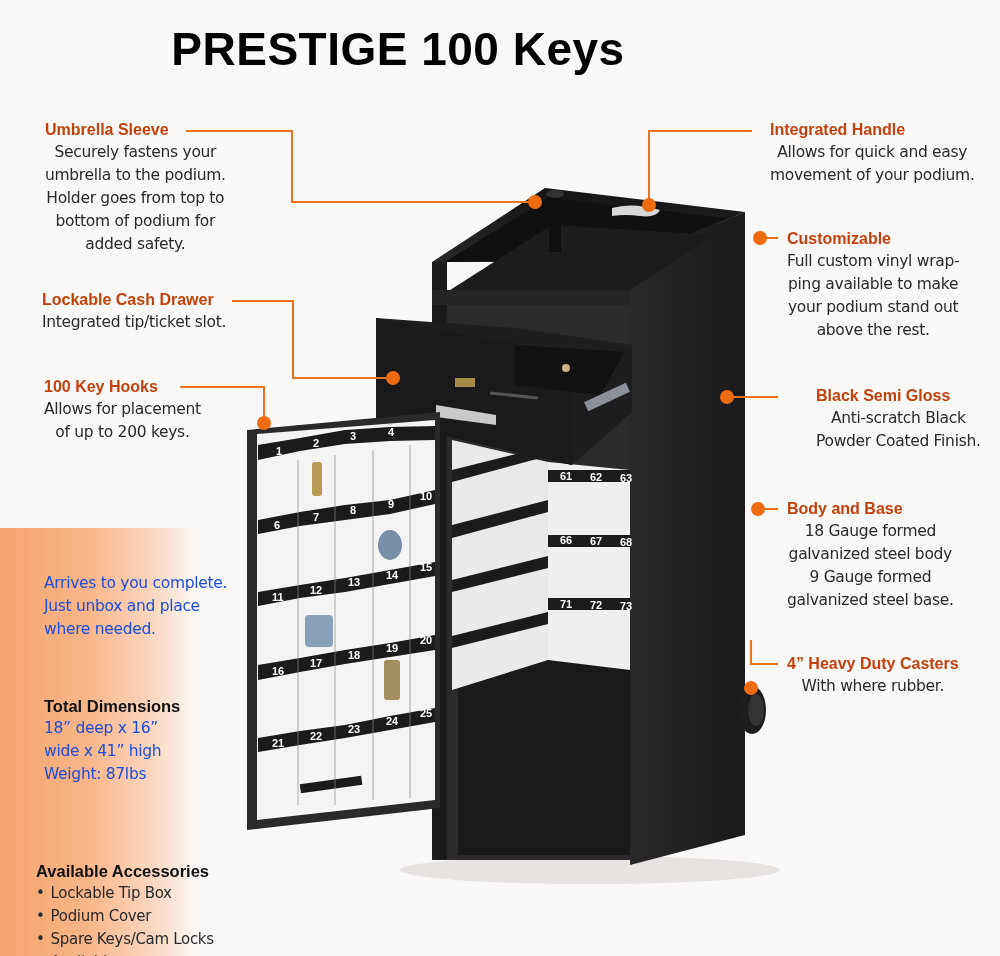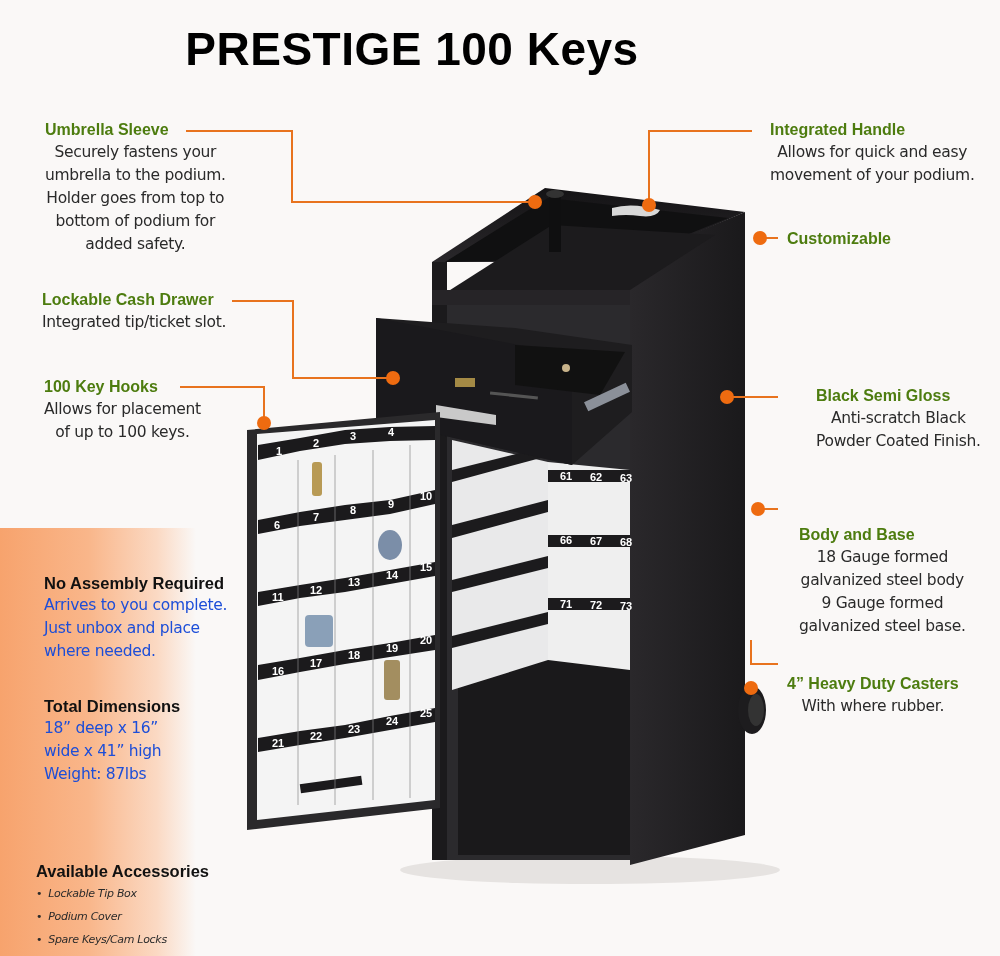--- a/index.html
+++ b/index.html
@@ -9,7 +9,7 @@
   .title {
     position: absolute; left: 0; top: 22px; width: 796px; text-align: center;
     font-family: "Liberation Sans", sans-serif; font-weight: bold; font-size: 46px;
-    color: #000; letter-spacing: 0.5px; margin-left: 14px;
+    color: #000; letter-spacing: 0.5px;
   }
 
   .callout { position: absolute; }

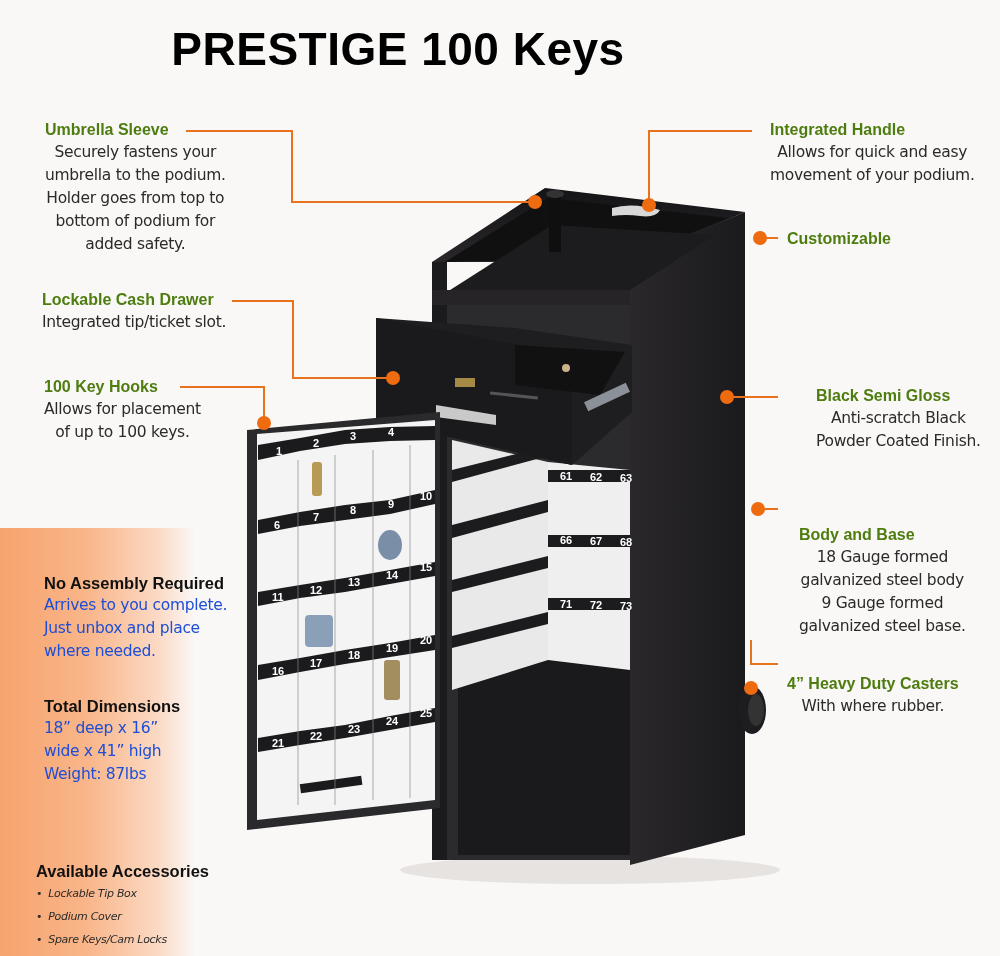--- a/index.html
+++ b/index.html
@@ -13,7 +13,7 @@
   }
 
   .callout { position: absolute; }
-  .callout .head { font-family: "Liberation Sans", sans-serif; font-weight: bold; font-size: 16px; color: #4d7c0f; line-height: 22px; }
+  .callout .head { font-family: "Liberation Sans", sans-serif; font-weight: bold; font-size: 16px; color: #c2410c; line-height: 22px; }
   .callout .body { font-family: "DejaVu Sans", sans-serif; font-size: 15.5px; color: #2a2a2a; line-height: 23px; letter-spacing: -0.3px; white-space: pre-line; text-align: center; }
 
   .info { position: absolute; }

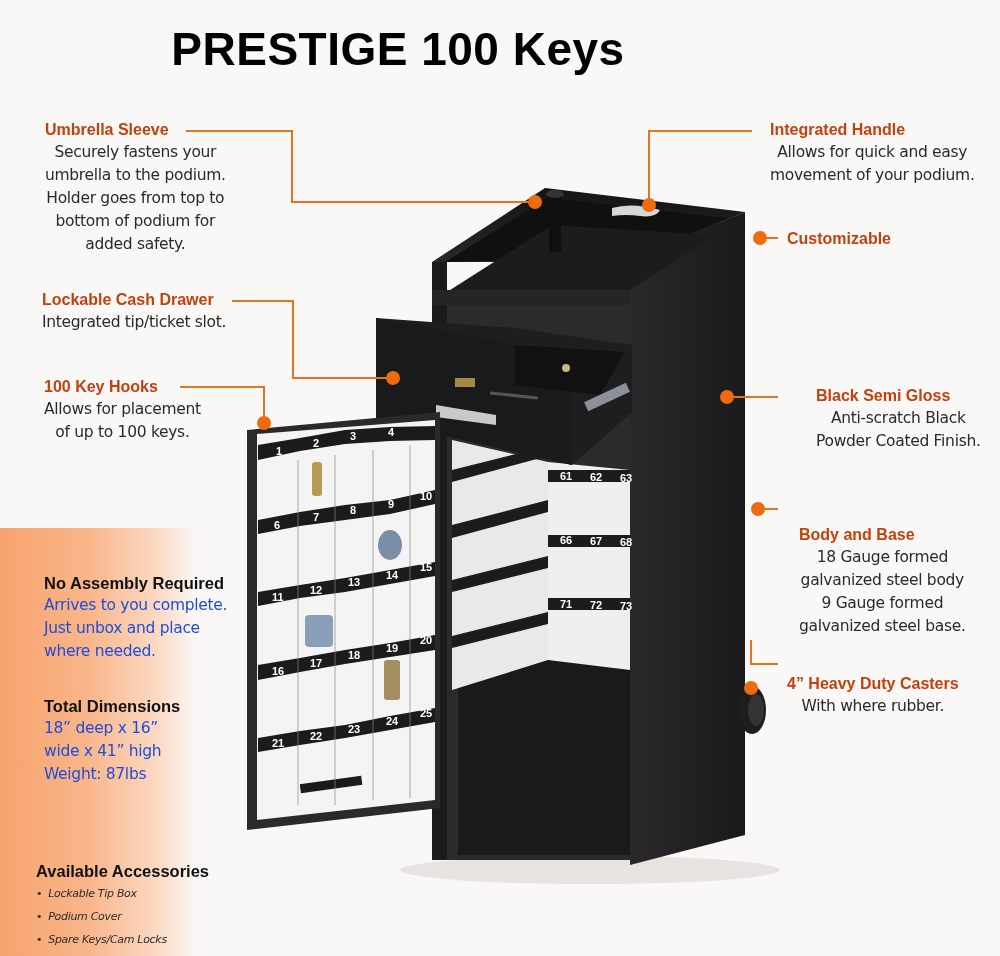--- a/index.html
+++ b/index.html
@@ -201,6 +201,10 @@
 </div>
 <div class="callout" style="left:787px; top:228px;">
   <div class="head">Customizable</div>
+  <div class="body">Full custom vinyl wrap-
+ping available to make
+your podium stand out
+above the rest.</div>
 </div>
 <div class="callout" style="left:787px; top:385px;margin-left:29px;">
   <div class="head">Black Semi Gloss</div>

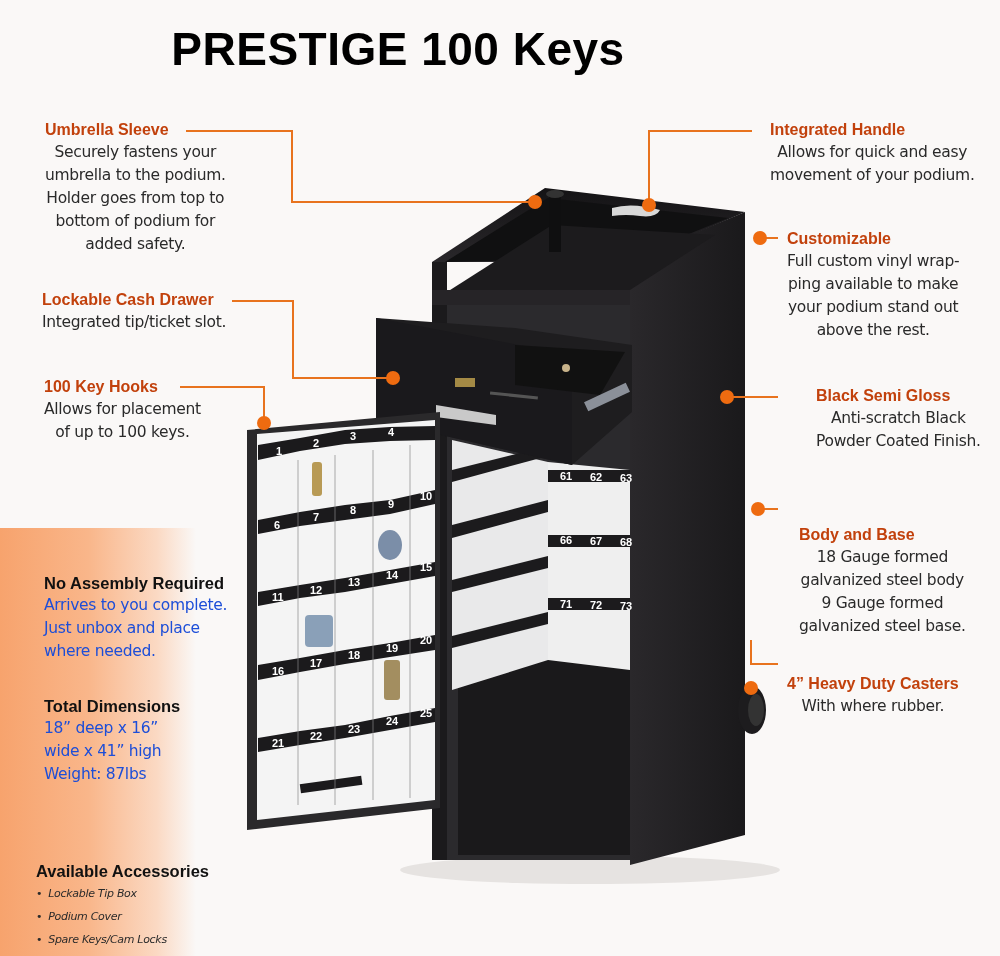--- a/index.html
+++ b/index.html
@@ -191,7 +191,7 @@
 <div class="callout" style="left:44px; top:376px;">
   <div class="head">100 Key Hooks</div>
   <div class="body">Allows for placement
-of up to 100 keys.</div>
+of up to 200 keys.</div>
 </div>
 
 <div class="callout" style="left:770px; top:119px;">

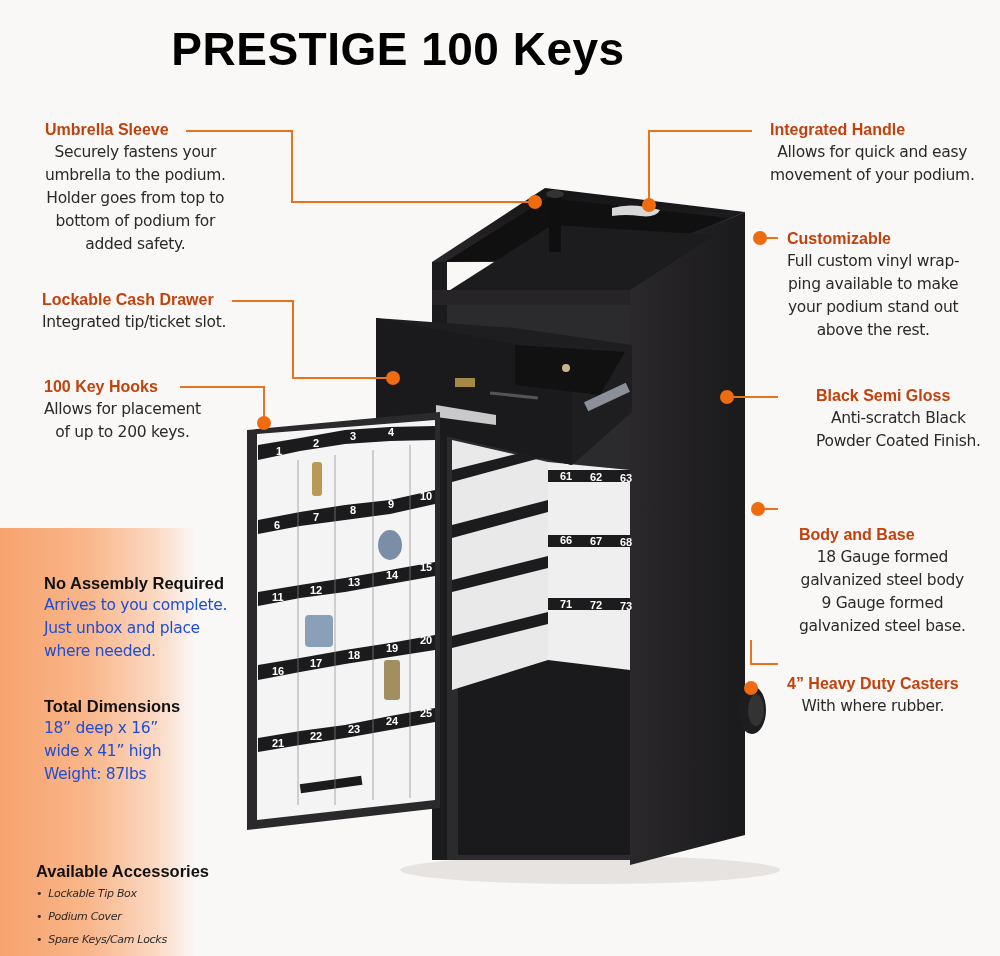--- a/index.html
+++ b/index.html
@@ -211,7 +211,7 @@
   <div class="body">Anti-scratch Black
 Powder Coated Finish.</div>
 </div>
-<div class="callout" style="left:787px; top:524px;margin-left:12px;">
+<div class="callout" style="left:787px; top:498px;">
   <div class="head">Body and Base</div>
   <div class="body">18 Gauge formed
 galvanized steel body

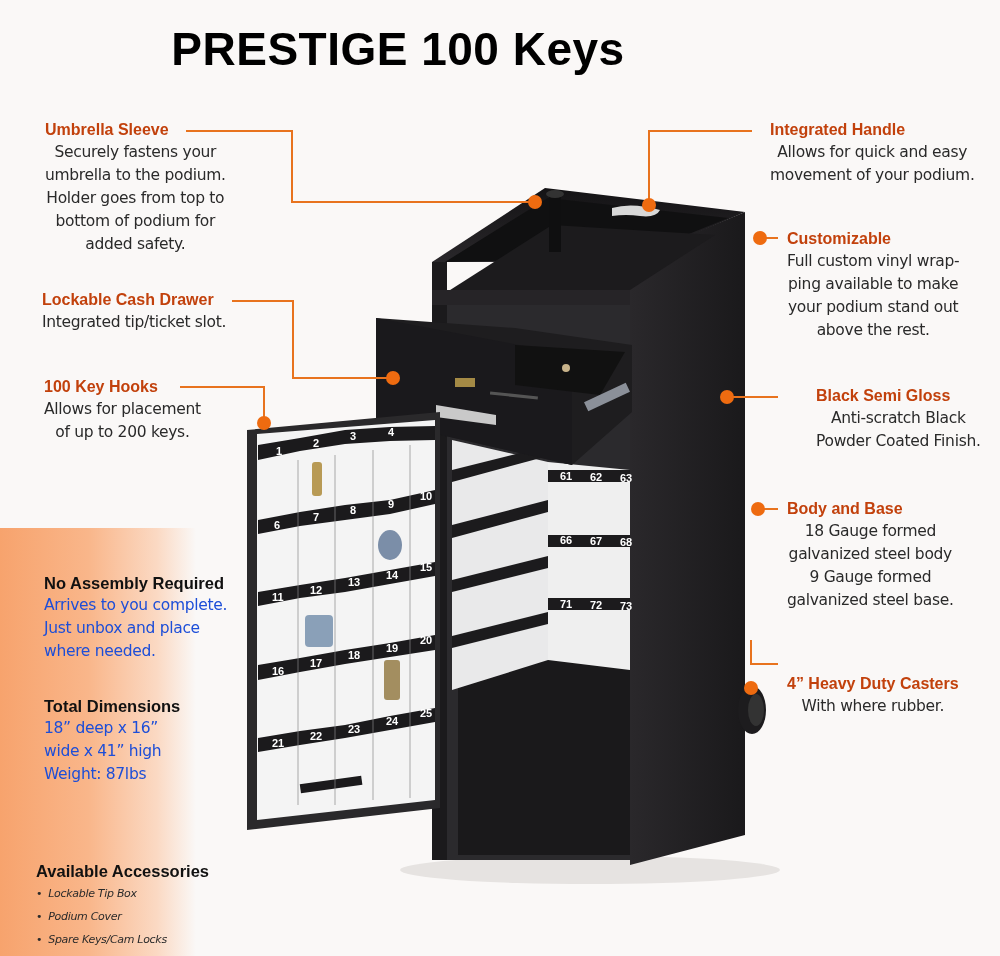--- a/index.html
+++ b/index.html
@@ -224,7 +224,6 @@
 </div>
 
 <div class="info" style="left:44px; top:572px;">
-  <div class="head">No Assembly Required</div>
   <div class="body">Arrives to you complete.
 Just unbox and place
 where needed.</div>

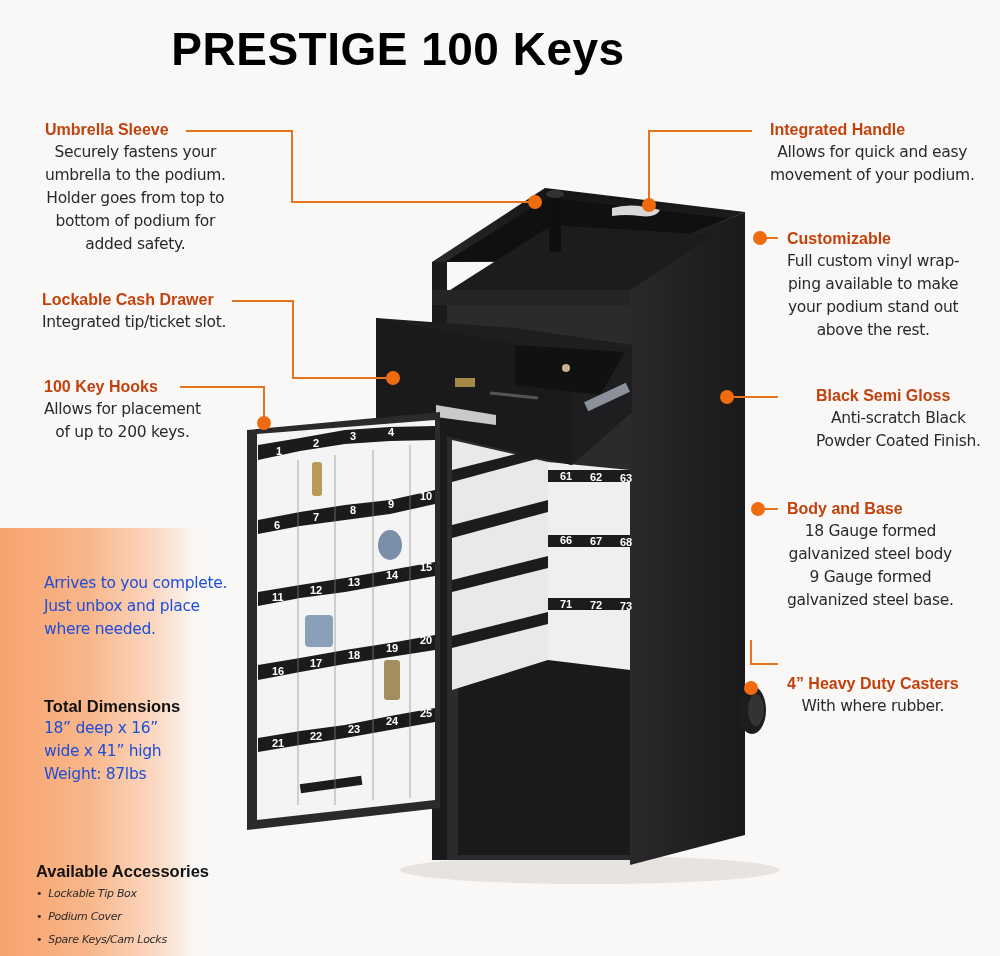--- a/index.html
+++ b/index.html
@@ -218,7 +218,7 @@
 9 Gauge formed
 galvanized steel base.</div>
 </div>
-<div class="callout" style="left:787px; top:673px;">
+<div class="callout" style="left:787px; top:653px;">
   <div class="head">4” Heavy Duty Casters</div>
   <div class="body">With where rubber.</div>
 </div>

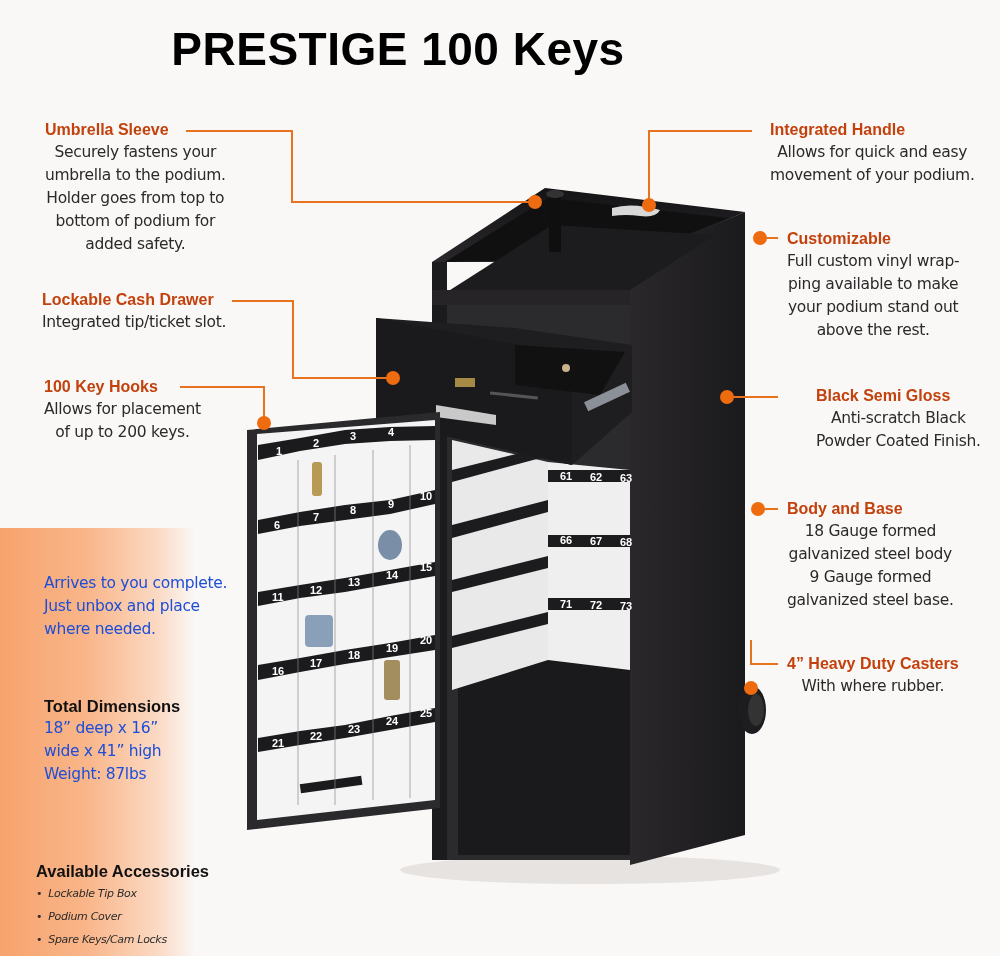--- a/index.html
+++ b/index.html
@@ -20,7 +20,7 @@
   .info .head { font-family: "Liberation Sans", sans-serif; font-weight: bold; font-size: 16.5px; color: #111; line-height: 22px; }
   .info .body { font-family: "DejaVu Sans", sans-serif; font-size: 15.5px; color: #1d4ed8; line-height: 23px; letter-spacing: -0.3px; white-space: pre-line; }
   .info ul { list-style: none; }
-  .info li { font-family: "DejaVu Sans", sans-serif; font-size: 11px; color: #2a2a2a; line-height: 23px; letter-spacing: -0.3px; font-style: italic; }
+  .info li { font-family: "DejaVu Sans", sans-serif; font-size: 15px; color: #2a2a2a; line-height: 23px; letter-spacing: -0.3px; }
   .info li::before { content: "\2022"; margin-right: 6px; }
 
   .orange-panel {

